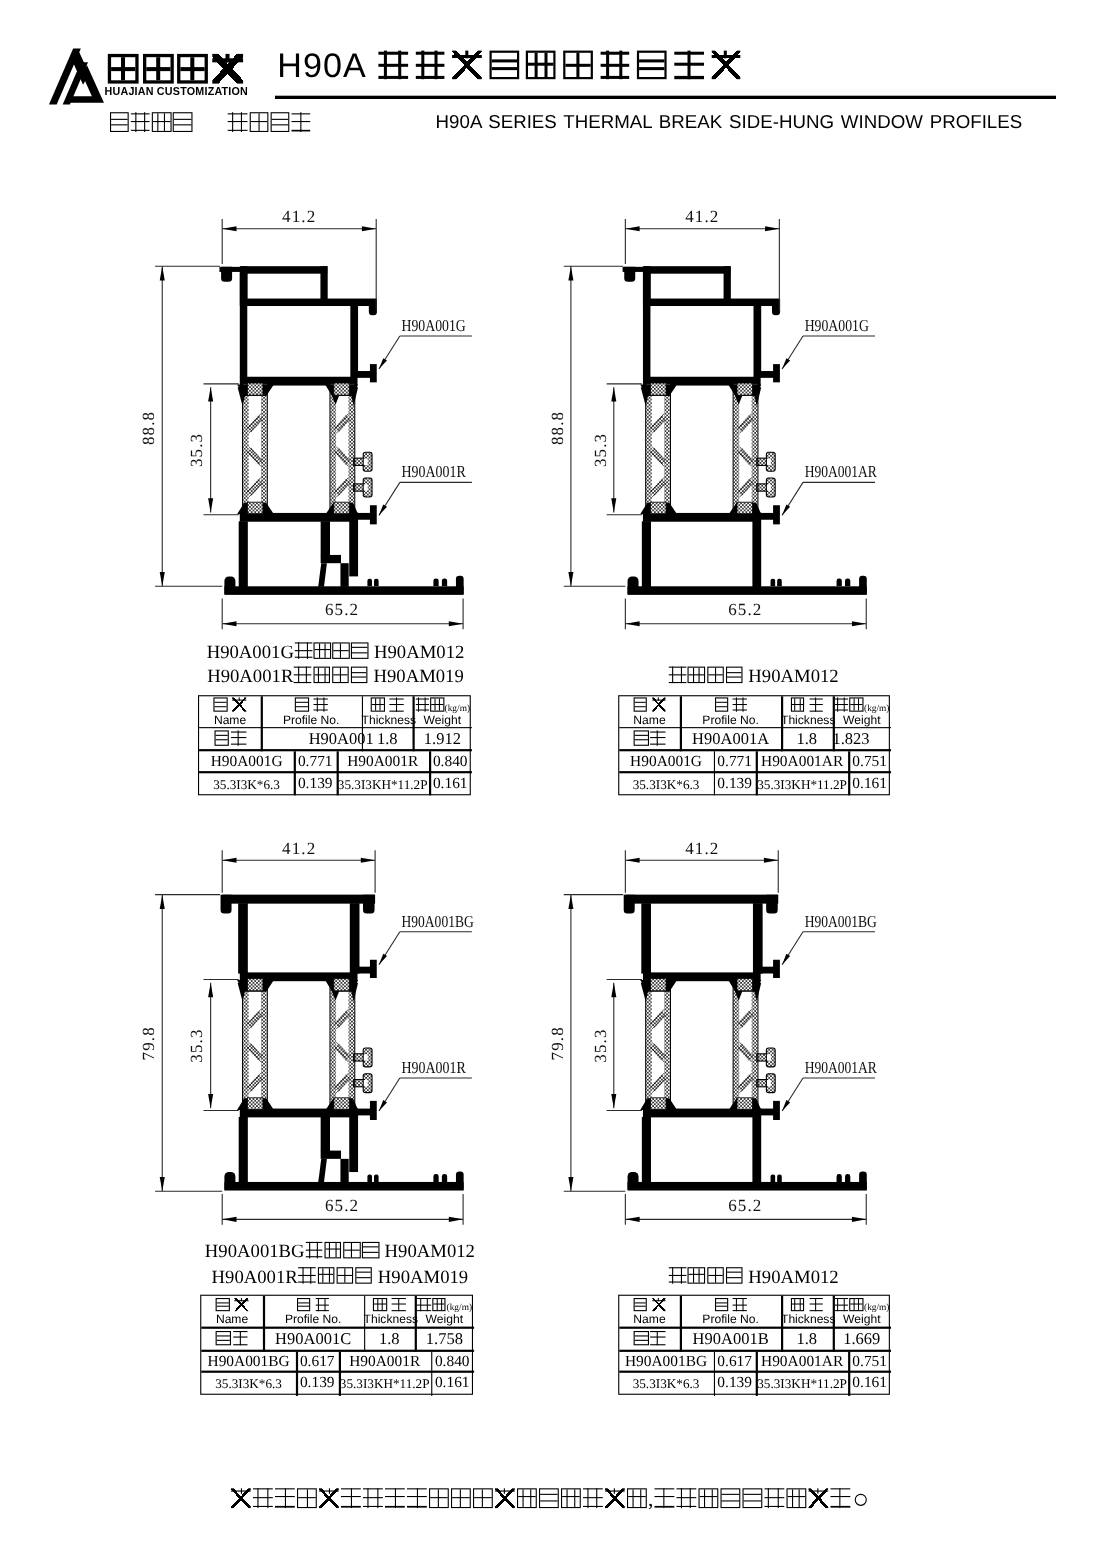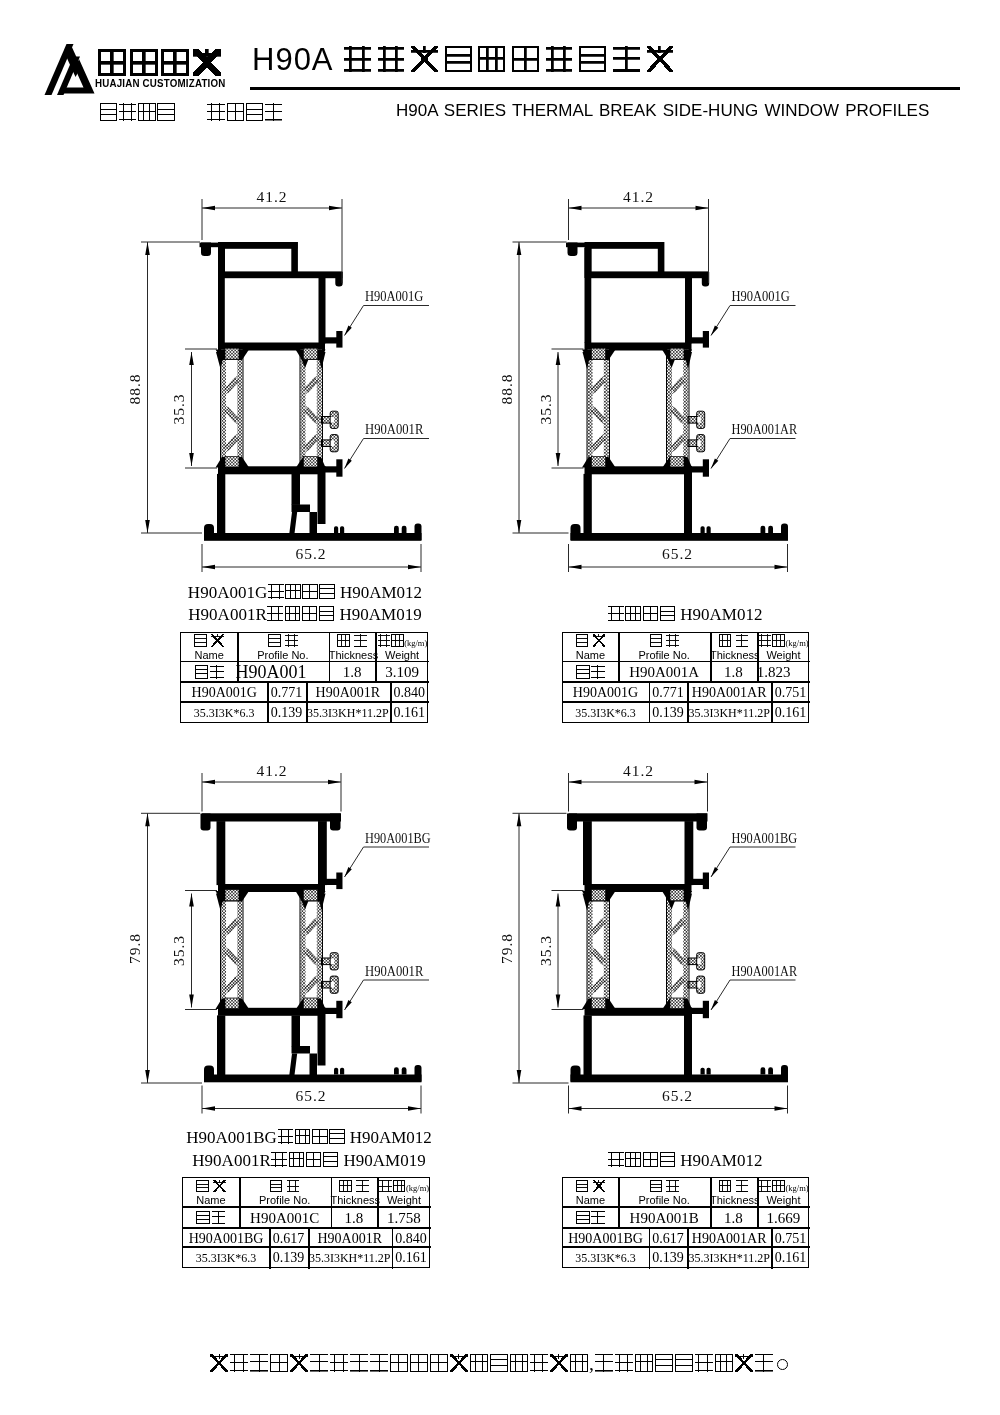--- a/index.html
+++ b/index.html
@@ -635,7 +635,7 @@
 <div class="abs" style="left:194.3px;top:1px;width:53.29999999999998px;height:15px;font-size:13.5px;text-align:center;line-height:15px;white-space:nowrap"><i class="z z3"></i><i class="z z5"></i><span style="font-size:8.5px">(kg/m)</span></div>
 <div class="abs" style="left:194.3px;top:15px;width:53.29999999999998px;height:14px;font-size:11px;text-align:center;line-height:14px;font-family:'Liberation Sans',sans-serif">Weight</div>
 <div class="abs" style="left:0px;top:29.9px;width:55.9px;height:20.8px;font-size:15px;text-align:center;line-height:20px"><i class="z z1"></i><i class="z z0"></i></div>
-<div class="abs" style="left:44px;top:29.9px;width:91.6px;height:20.8px;font-size:18px;text-align:center;line-height:20px">H90A001</div>
+<div class="abs" style="left:67px;top:29.9px;width:91.6px;height:20.8px;font-size:15px;text-align:right;line-height:20px">H90A001</div>
 <div class="abs" style="left:147.5px;top:29.9px;width:46.80000000000001px;height:20.8px;font-size:15px;text-align:center;line-height:20px">1.8</div>
 <div class="abs" style="left:194.3px;top:29.9px;width:53.29999999999998px;height:20.8px;font-size:15px;text-align:center;line-height:20px">3.109</div>
 <div class="abs" style="left:0px;top:50.7px;width:86px;height:19.5px;font-size:14px;text-align:center;line-height:19.5px;white-space:nowrap">H90A001G</div>

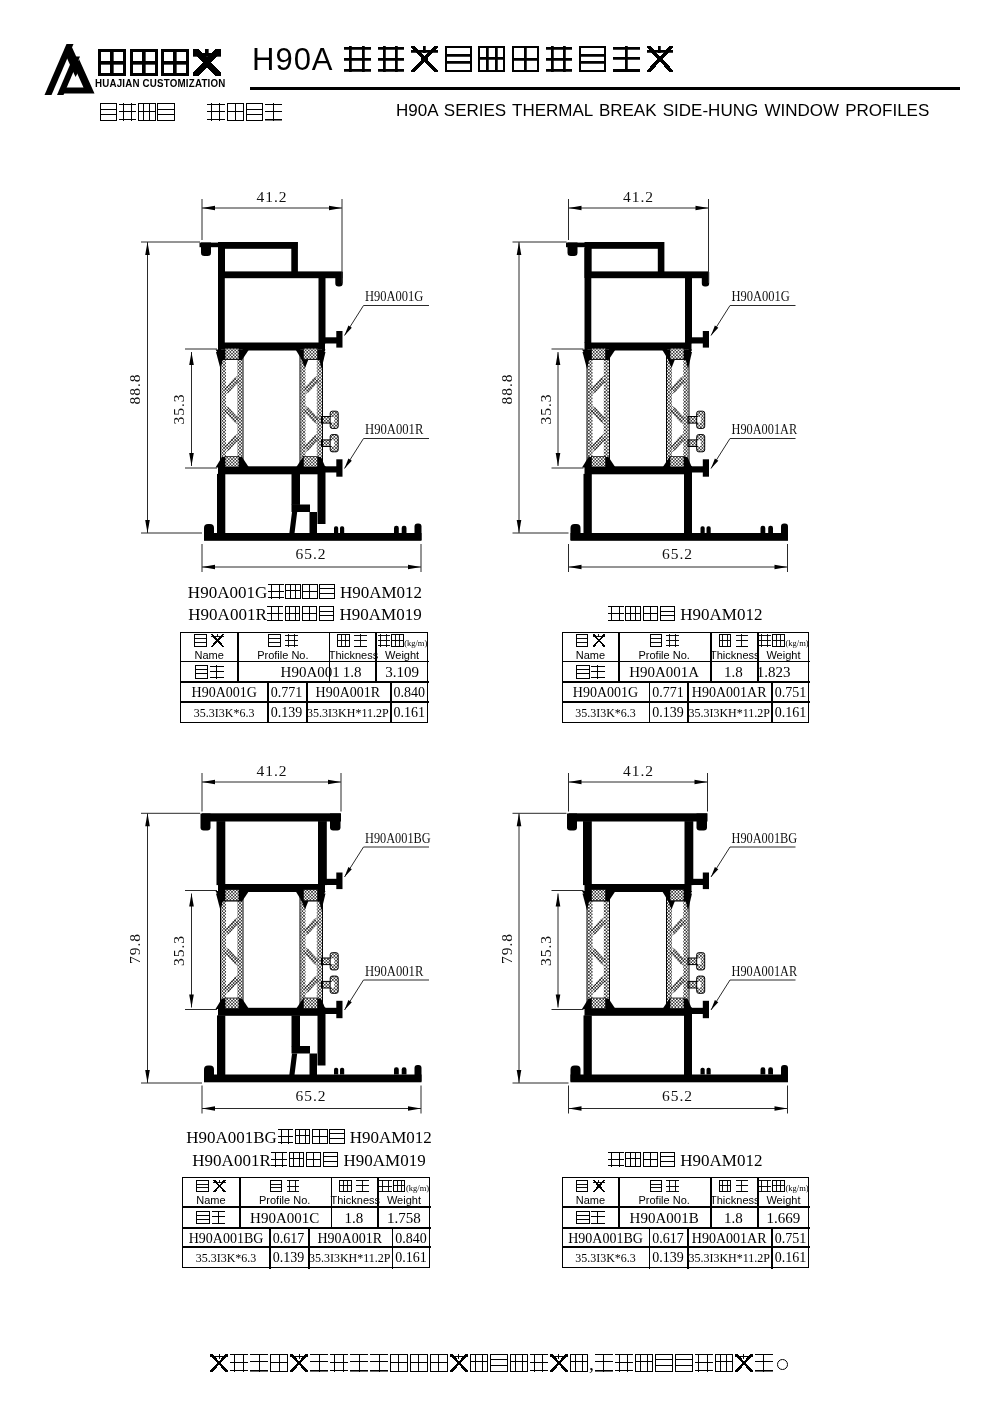--- a/index.html
+++ b/index.html
@@ -637,7 +637,7 @@
 <div class="abs" style="left:0px;top:29.9px;width:55.9px;height:20.8px;font-size:15px;text-align:center;line-height:20px"><i class="z z1"></i><i class="z z0"></i></div>
 <div class="abs" style="left:67px;top:29.9px;width:91.6px;height:20.8px;font-size:15px;text-align:right;line-height:20px">H90A001</div>
 <div class="abs" style="left:147.5px;top:29.9px;width:46.80000000000001px;height:20.8px;font-size:15px;text-align:center;line-height:20px">1.8</div>
-<div class="abs" style="left:194.3px;top:29.9px;width:53.29999999999998px;height:20.8px;font-size:15px;text-align:center;line-height:20px">3.109</div>
+<div class="abs" style="left:194.3px;top:29.9px;width:53.29999999999998px;height:20.8px;font-size:15px;text-align:center;line-height:20px">1.912</div>
 <div class="abs" style="left:0px;top:50.7px;width:86px;height:19.5px;font-size:14px;text-align:center;line-height:19.5px;white-space:nowrap">H90A001G</div>
 <div class="abs" style="left:86px;top:50.7px;width:38.8px;height:19.5px;font-size:14px;text-align:center;line-height:19.5px;white-space:nowrap">0.771</div>
 <div class="abs" style="left:124.8px;top:50.7px;width:83.8px;height:19.5px;font-size:14px;text-align:center;line-height:19.5px;white-space:nowrap">H90A001R</div>

